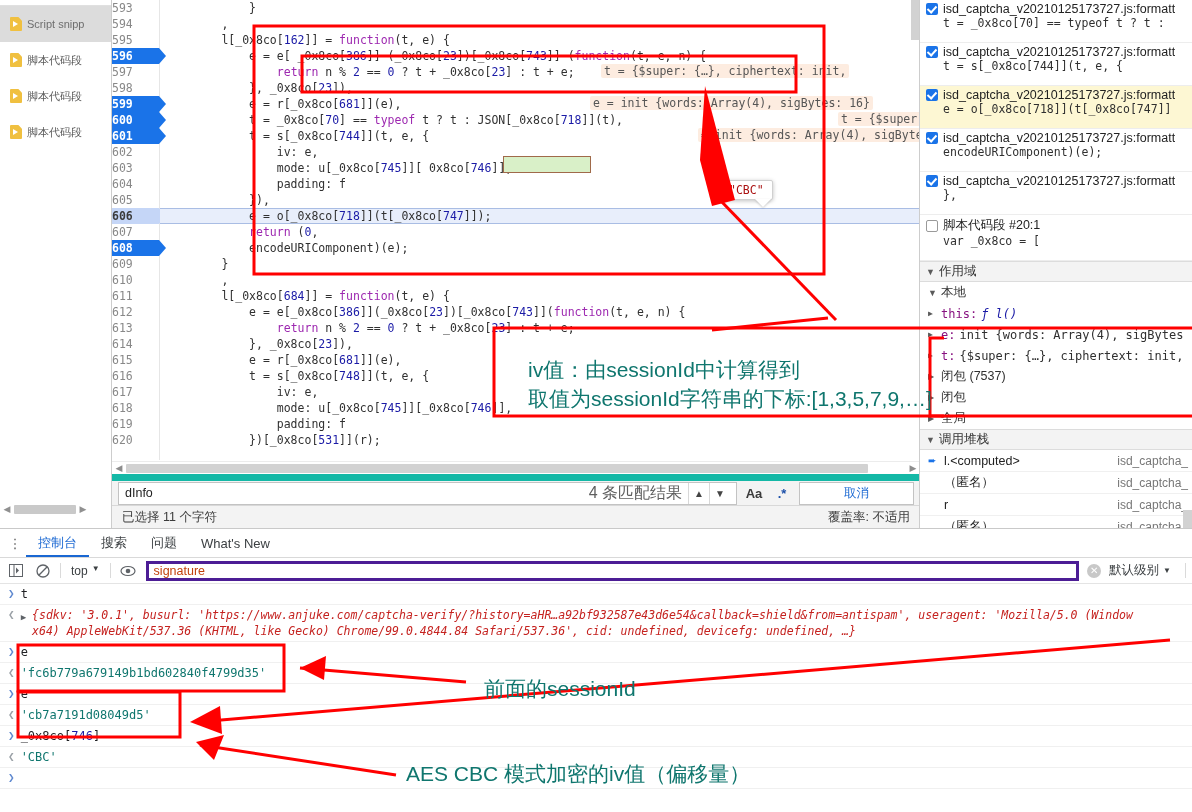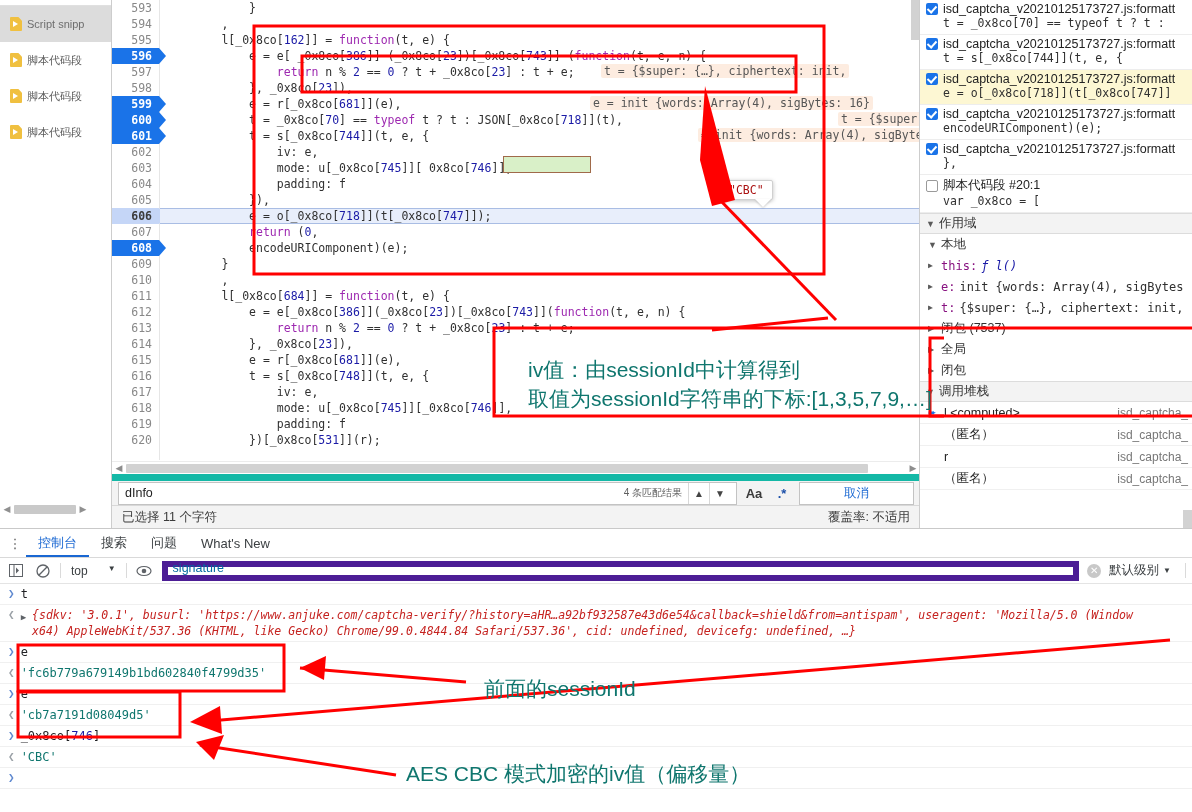--- a/index.html
+++ b/index.html
@@ -40,7 +40,7 @@
 
   .ln, .cl { height:16px; line-height:16px; font-family:"DejaVu Sans Mono", monospace;
      font-size:11.5px; white-space:pre; }
-  .ln { text-align:right; padding-right:7px; color:#888; position:relative; }
+  .ln { text-align:left; padding-right:7px; color:#888; position:relative; }
   .ln.bp { background:#1a73e8; color:#fff; font-weight:bold; }
   .ln.bp:after { content:""; position:absolute; right:-7px; top:0; width:0; height:0;
      border-top:8px solid transparent; border-bottom:8px solid transparent; border-left:7px solid #1a73e8; }

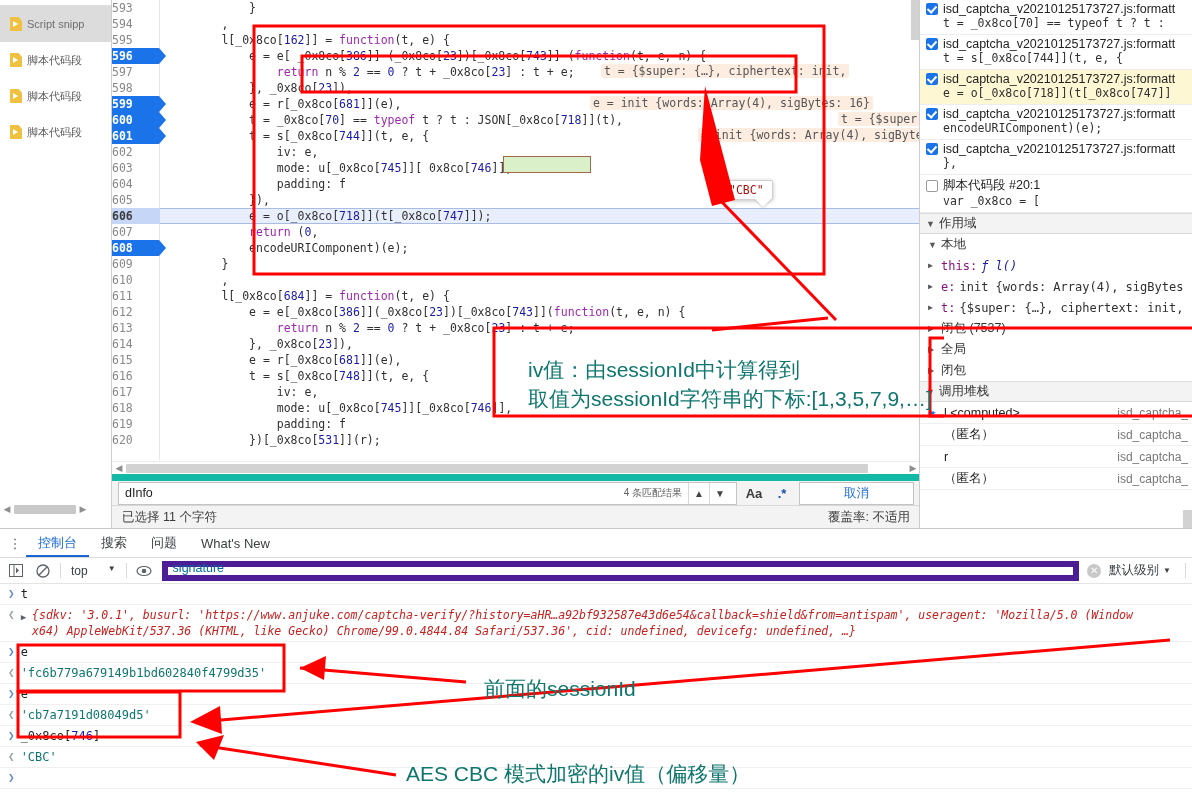--- a/index.html
+++ b/index.html
@@ -96,7 +96,7 @@
 
   
   .dbg { width:272px; height:528px; background:#fff; overflow:hidden; position:relative; }
-  .bp-item { border-bottom:1px solid #ededed; padding:2px 4px 4px 6px; }
+  .bp-item { border-bottom:1px solid #ededed; padding:2px 4px 12px 6px; }
   .bp-item.hl { background:#fdf7d3; }
   .bp-head { display:flex; align-items:center; gap:5px; white-space:nowrap; overflow:hidden; }
   .cbox { width:12px; height:12px; flex:none; border-radius:2px; background:#1a73e8;

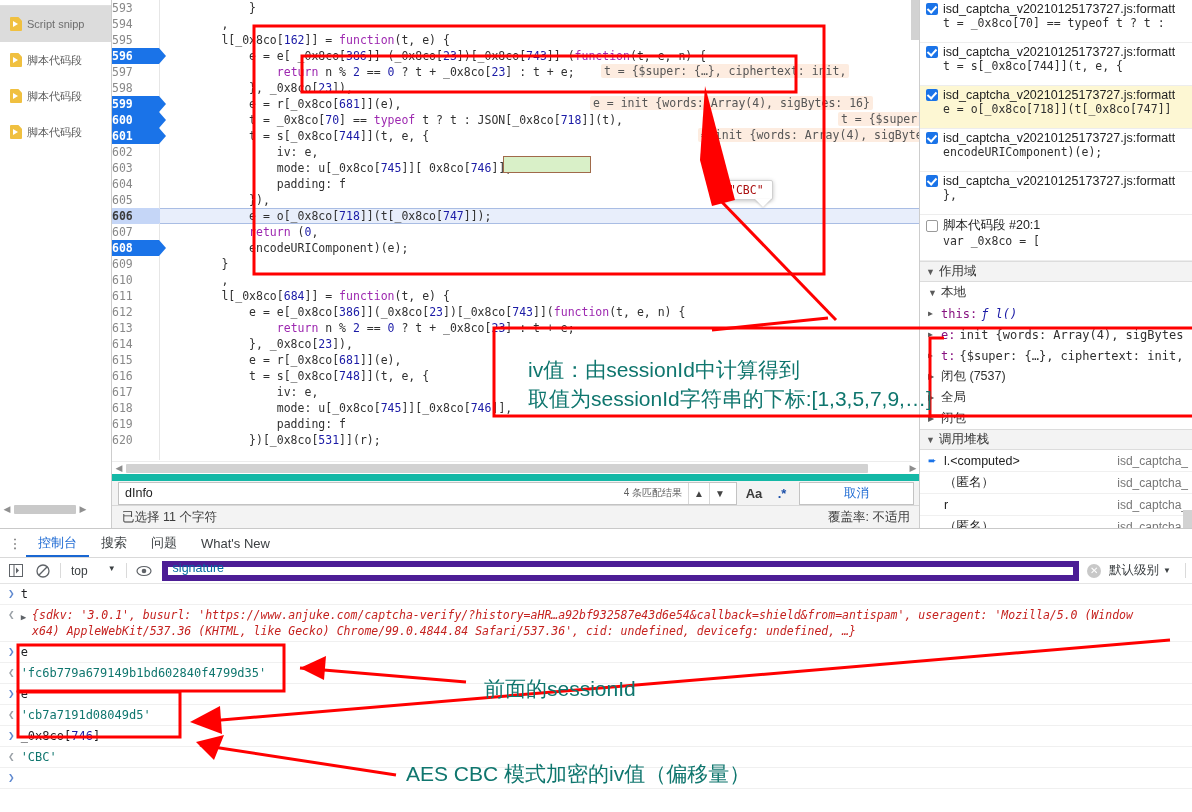--- a/index.html
+++ b/index.html
@@ -379,11 +379,11 @@
           </div>
           <div class="scope-row cn">
             <span class="tri-r">▶</span>
-            <span>全局</span>
+            <span>闭包</span>
           </div>
           <div class="scope-row cn">
             <span class="tri-r">▶</span>
-            <span>闭包</span>
+            <span>全局</span>
           </div>
         </div>
 

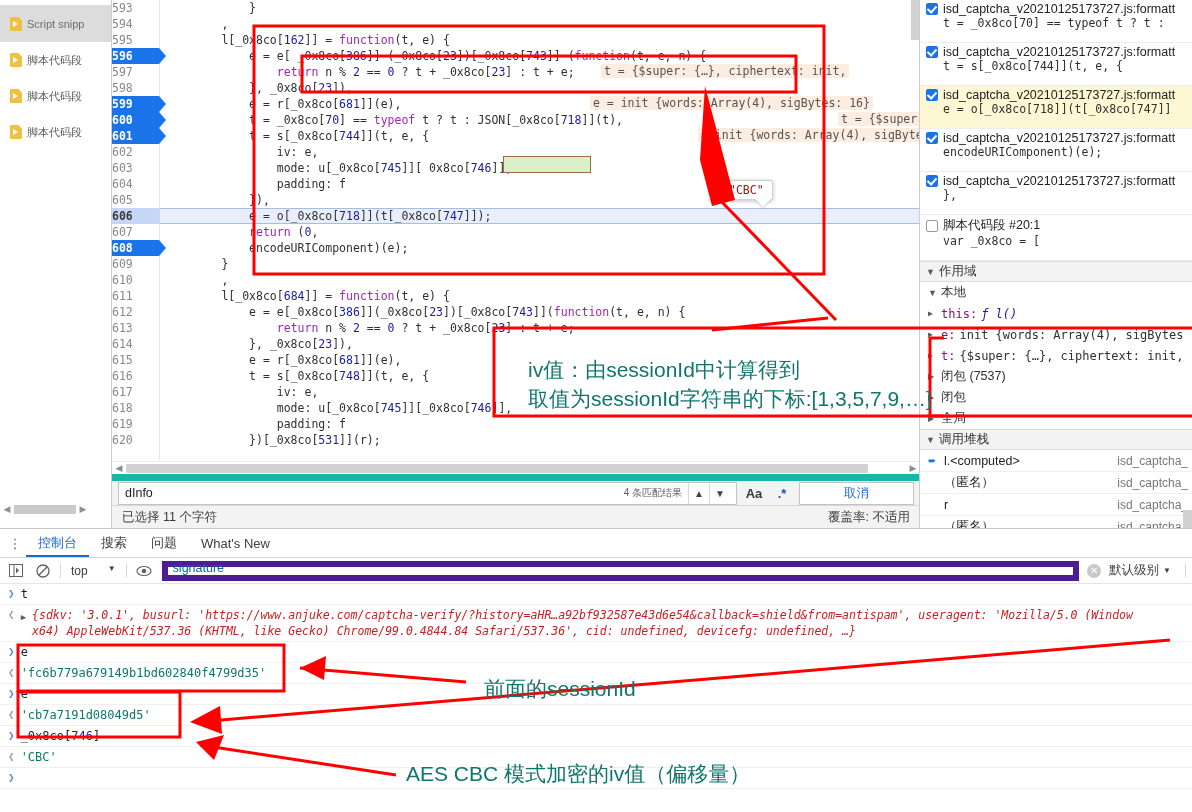--- a/index.html
+++ b/index.html
@@ -81,7 +81,7 @@
   .find-input { flex:1; height:23px; background:#fff; border:1px solid #c3c3c3;
      display:flex; align-items:center; padding:0 6px; font-size:12.5px; color:#222; }
   .find-input .val { flex:1; }
-  .find-input .count { color:#5f5f5f; font-size:10px; padding-right:6px; }
+  .find-input .count { color:#5f5f5f; font-size:16px; padding-right:6px; }
   .find-input .navbtn { width:21px; height:21px; border-left:1px solid #d8d8d8; display:flex;
      align-items:center; justify-content:center; color:#444; font-size:10px; }
   .find-opt { width:22px; text-align:center; color:#1a4ea8; font-size:13px; font-weight:bold; }

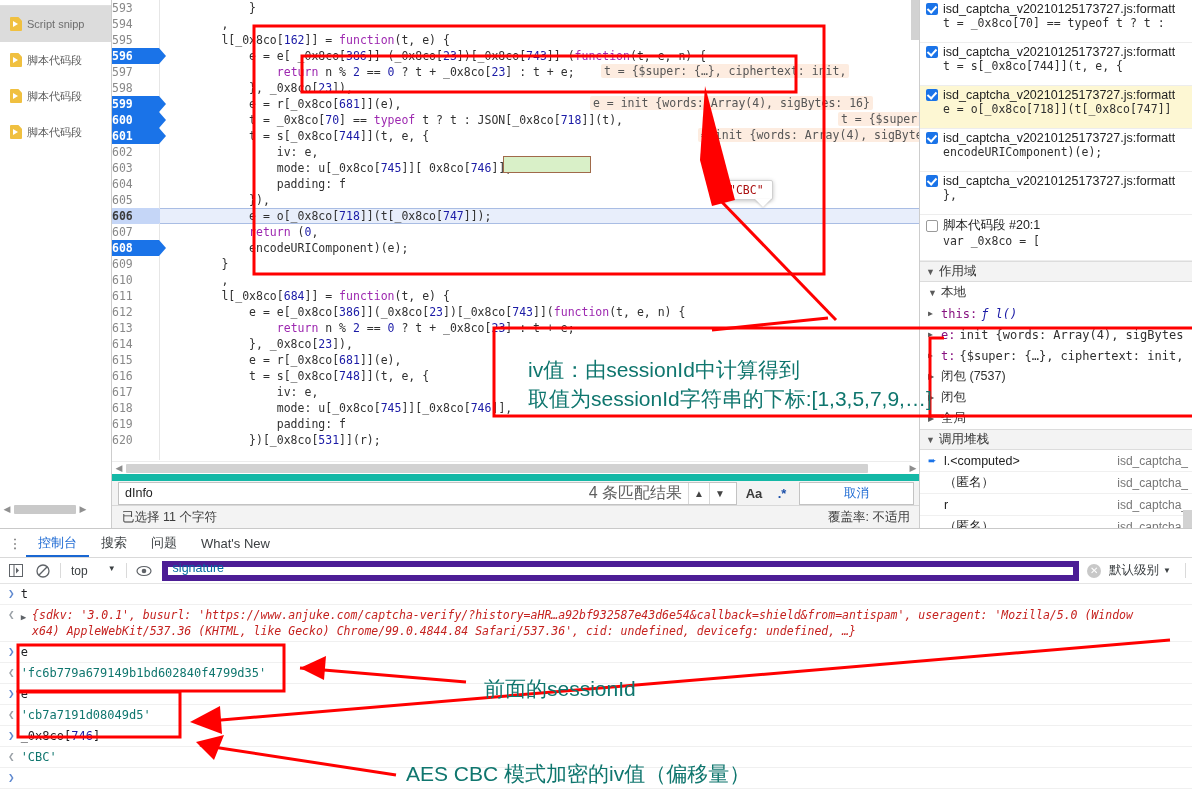--- a/index.html
+++ b/index.html
@@ -143,7 +143,7 @@
   .tb-ico { width:19px; height:19px; display:flex; align-items:center; justify-content:center;
      color:#5f6368; }
   .vsep { width:1px; height:15px; background:#dadada; }
-  .ctx-sel { display:flex; gap:20px; font-size:12px; color:#3c4043; padding:0 2px; }
+  .ctx-sel { display:flex; gap:4px; font-size:12px; color:#3c4043; padding:0 2px; }
   .filter-box { flex:1; height:20px; border:6px solid #4c1d95; background:#fff; display:flex;
      align-items:flex-end; padding:0 5px; font-size:12.5px; color:#0369a1; }
   .clear-x { width:14px; height:14px; border-radius:50%; background:#c8c8c8; color:#fff;

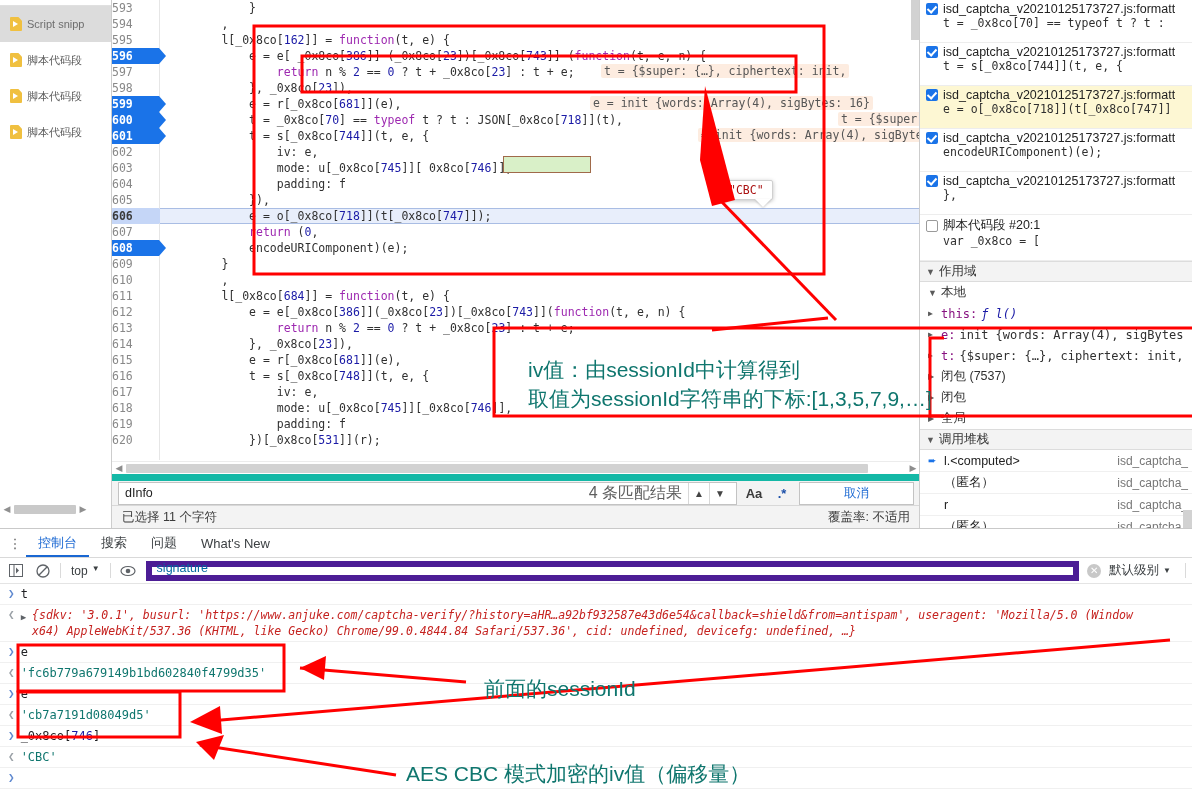--- a/index.html
+++ b/index.html
@@ -144,8 +144,8 @@
      color:#5f6368; }
   .vsep { width:1px; height:15px; background:#dadada; }
   .ctx-sel { display:flex; gap:4px; font-size:12px; color:#3c4043; padding:0 2px; }
-  .filter-box { flex:1; height:20px; border:6px solid #4c1d95; background:#fff; display:flex;
-     align-items:flex-end; padding:0 5px; font-size:12.5px; color:#0369a1; }
+  .filter-box { flex:1; height:20px; border:3px solid #4c1d95; background:#fff; display:flex;
+     align-items:flex-start; padding:0 5px; font-size:12.5px; color:#c2410c; }
   .clear-x { width:14px; height:14px; border-radius:50%; background:#c8c8c8; color:#fff;
      font-size:10px; display:flex; align-items:center; justify-content:center; }
   .lvl-sel { display:flex; align-items:center; gap:4px; font-size:12.5px; color:#3c4043; padding-right:6px; }

